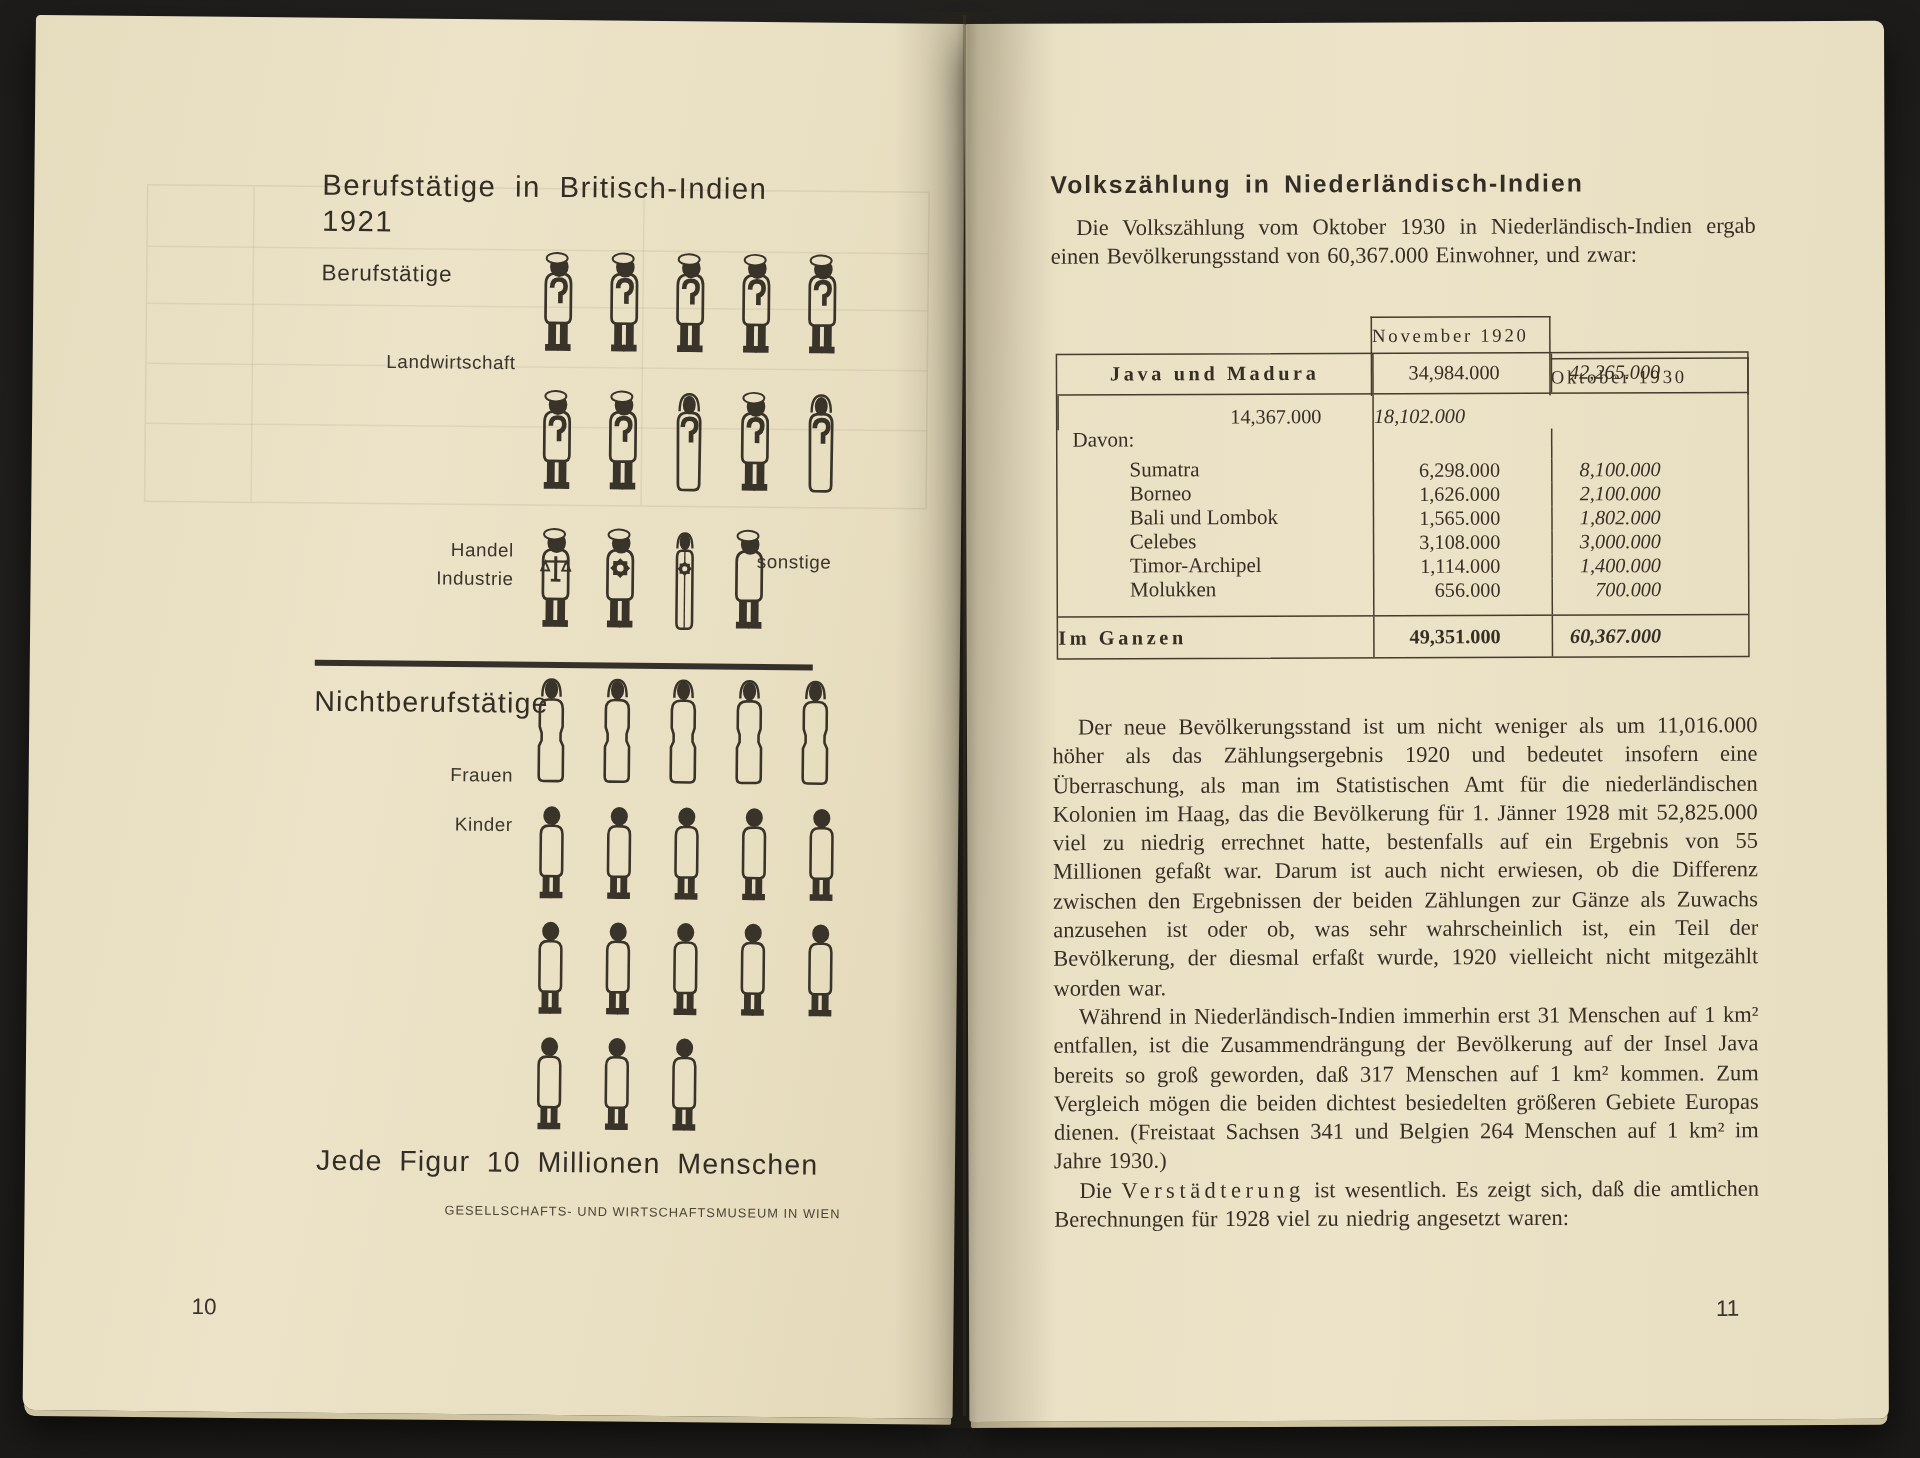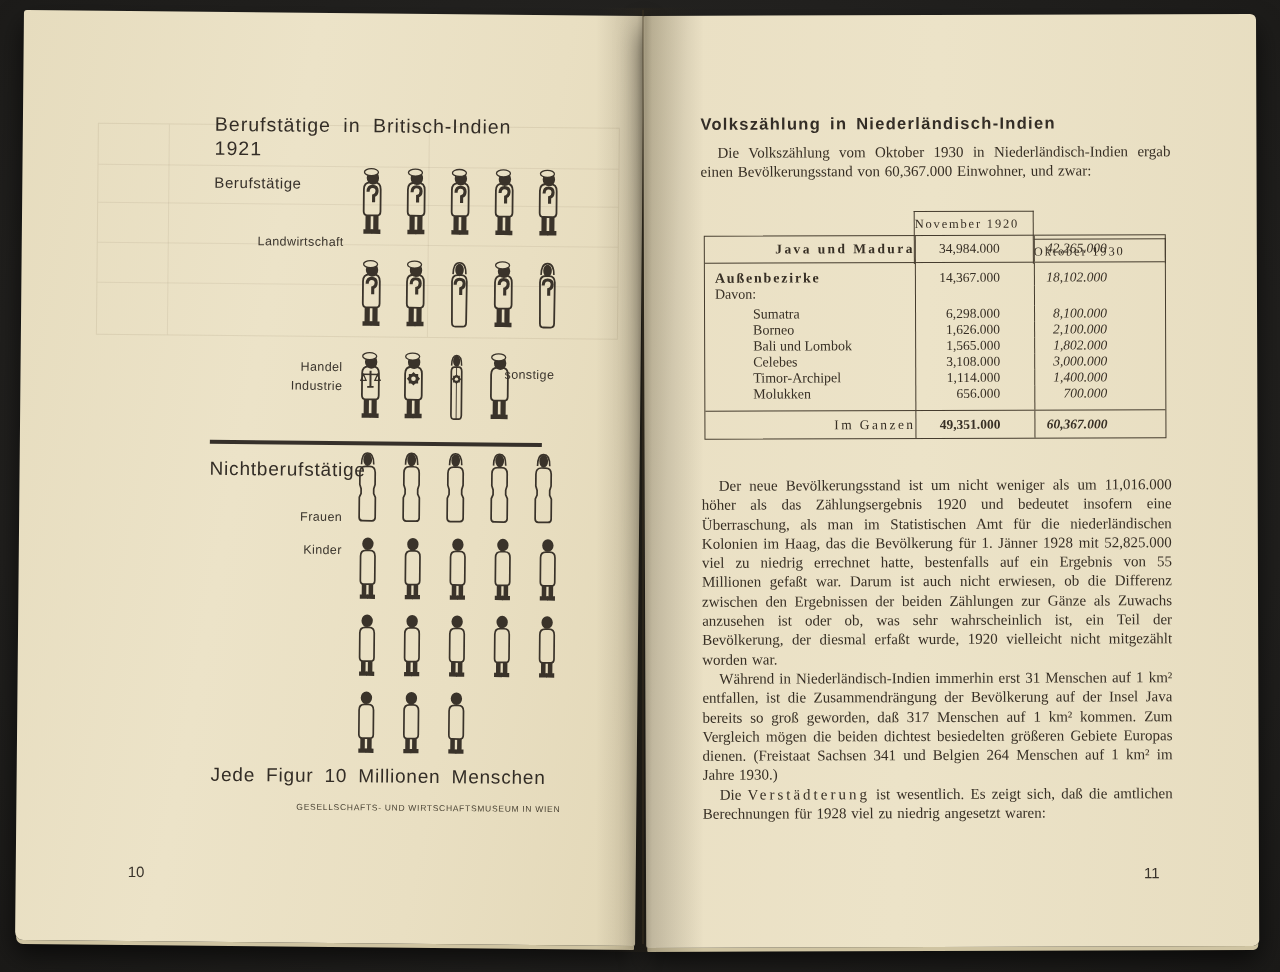--- a/index.html
+++ b/index.html
@@ -63,7 +63,7 @@
   .tnum2{padding-right:58px;font-style:italic;}
   .jrow .tc{line-height:26px;font-size:13.5px;}
   .jrow{border-bottom:1.4px solid #453c2e;}
-  .jlabel{text-align:right;font-weight:700;letter-spacing:2.4px;font-size:13.5px;}
+  .jlabel{text-align:center;font-weight:700;letter-spacing:2.4px;font-size:13.5px;}
   .frow{border-top:1.4px solid #453c2e;}
   .frow .tc{line-height:27px;font-size:13.5px;}
   .flabel{text-align:right;font-weight:400;letter-spacing:2.4px;}

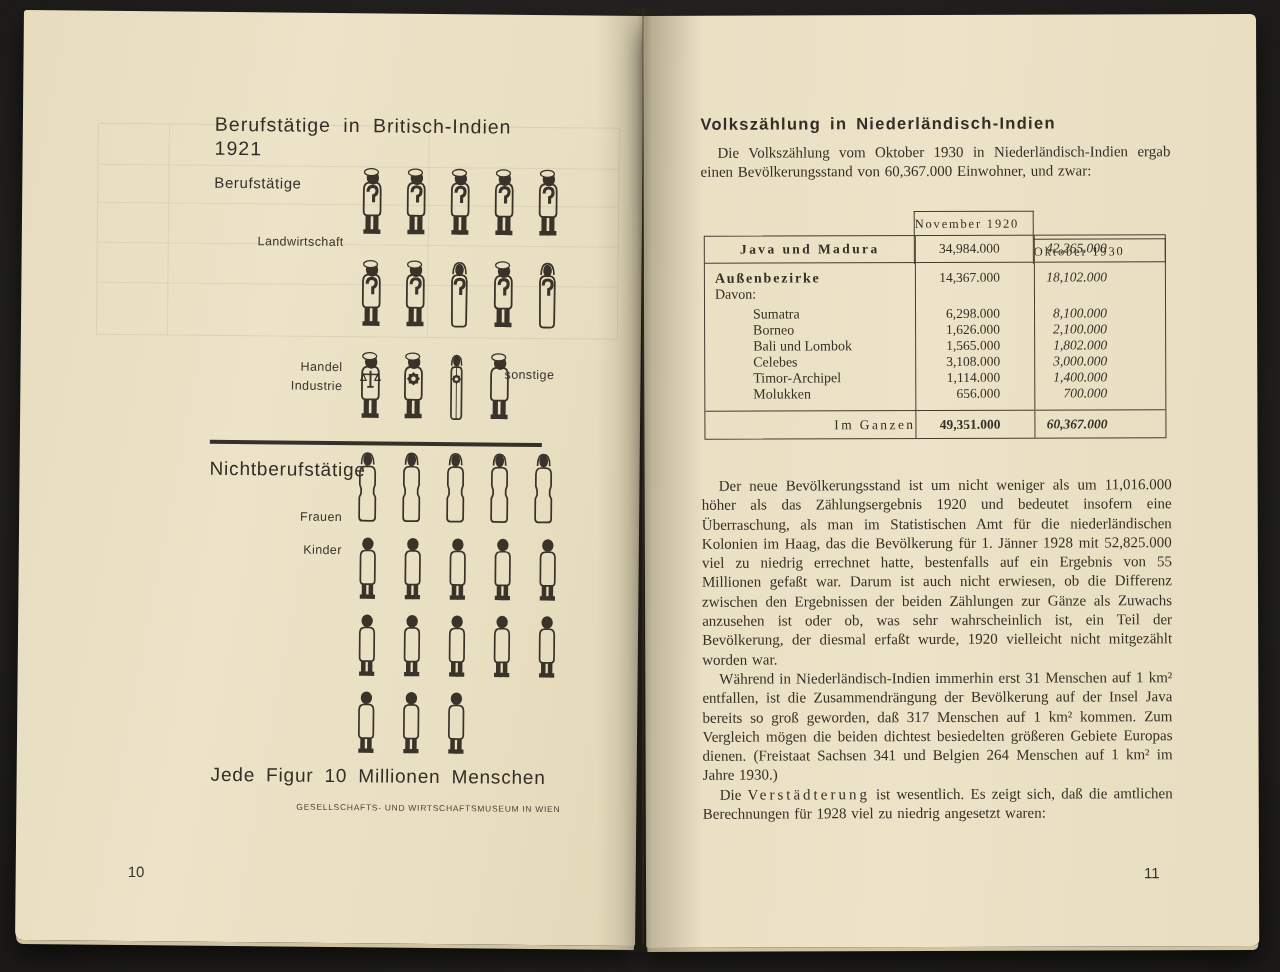--- a/index.html
+++ b/index.html
@@ -305,7 +305,6 @@
         </div>
         <div class="sect" id="table-sect">
             <div class="trow bold-ls">
-              <div class="tc tlabel">Außenbezirke</div>
               <div class="tc tnum">14,367.000</div>
               <div class="tc tnum tnum2">18,102.000</div>
             </div>

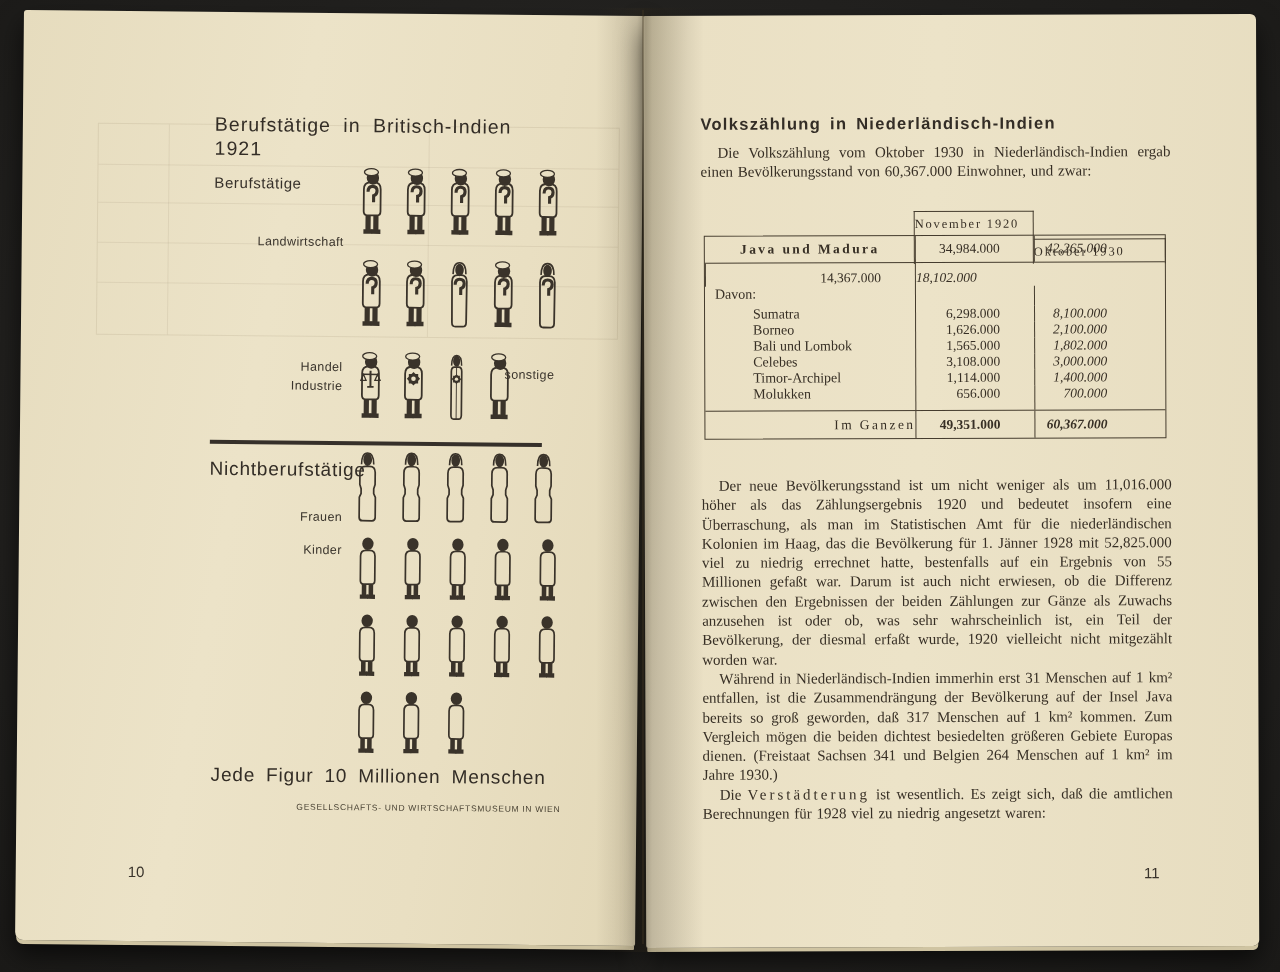--- a/index.html
+++ b/index.html
@@ -66,7 +66,7 @@
   .jlabel{text-align:center;font-weight:700;letter-spacing:2.4px;font-size:13.5px;}
   .frow{border-top:1.4px solid #453c2e;}
   .frow .tc{line-height:27px;font-size:13.5px;}
-  .flabel{text-align:right;font-weight:400;letter-spacing:2.4px;}
+  .flabel{text-align:left;font-weight:700;letter-spacing:2.4px;}
   .frow .tnum{font-weight:700;}
   .tlabel{padding-left:10px;}
   .bold-ls .tlabel{font-weight:700;letter-spacing:1.8px;}

